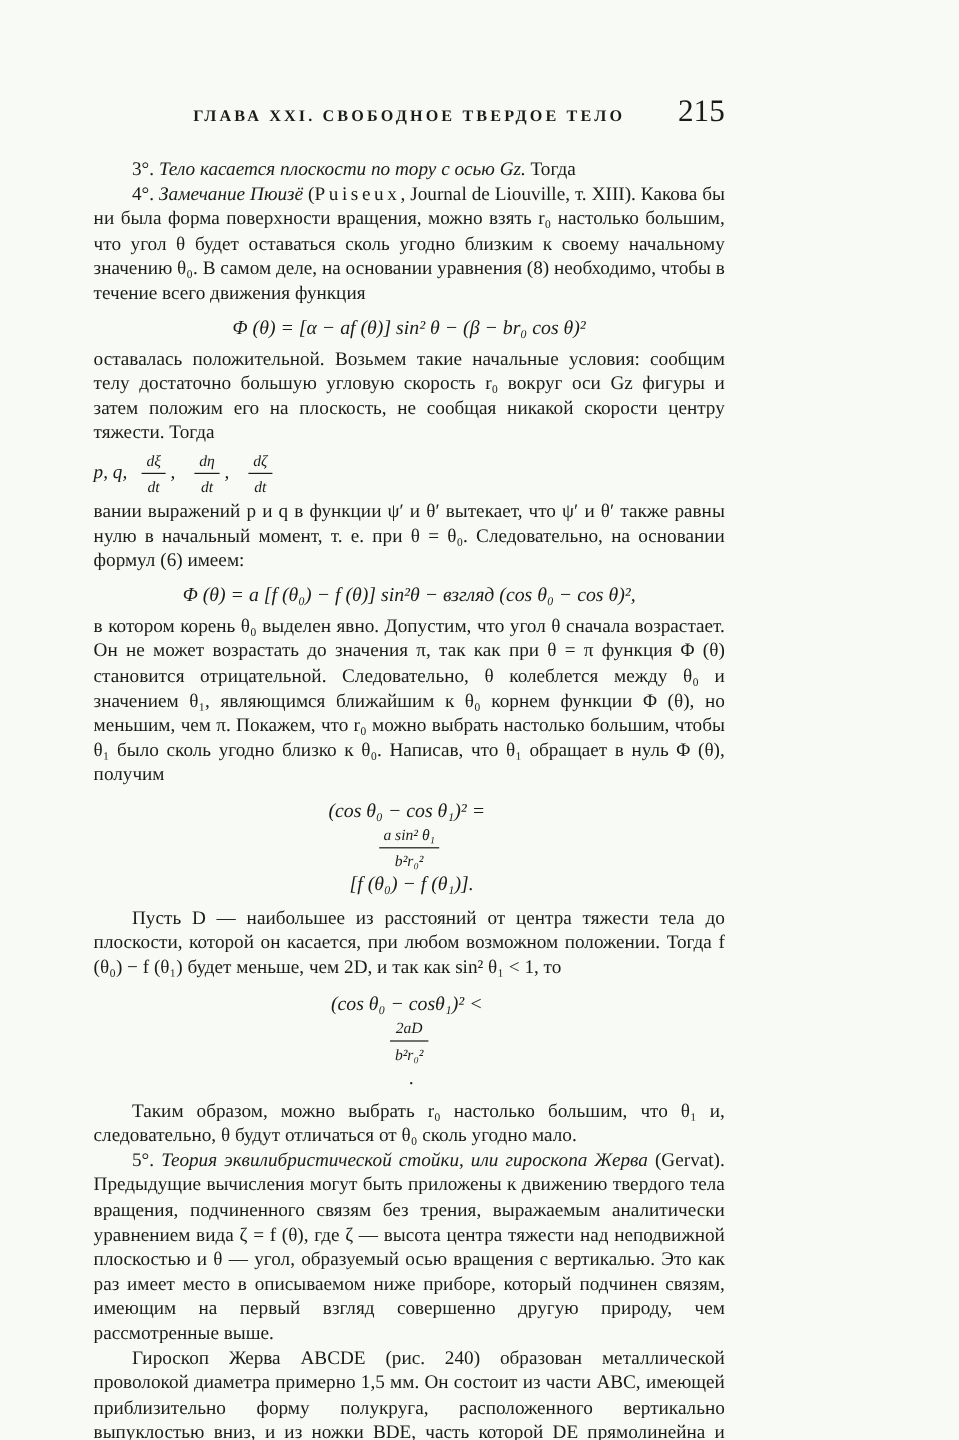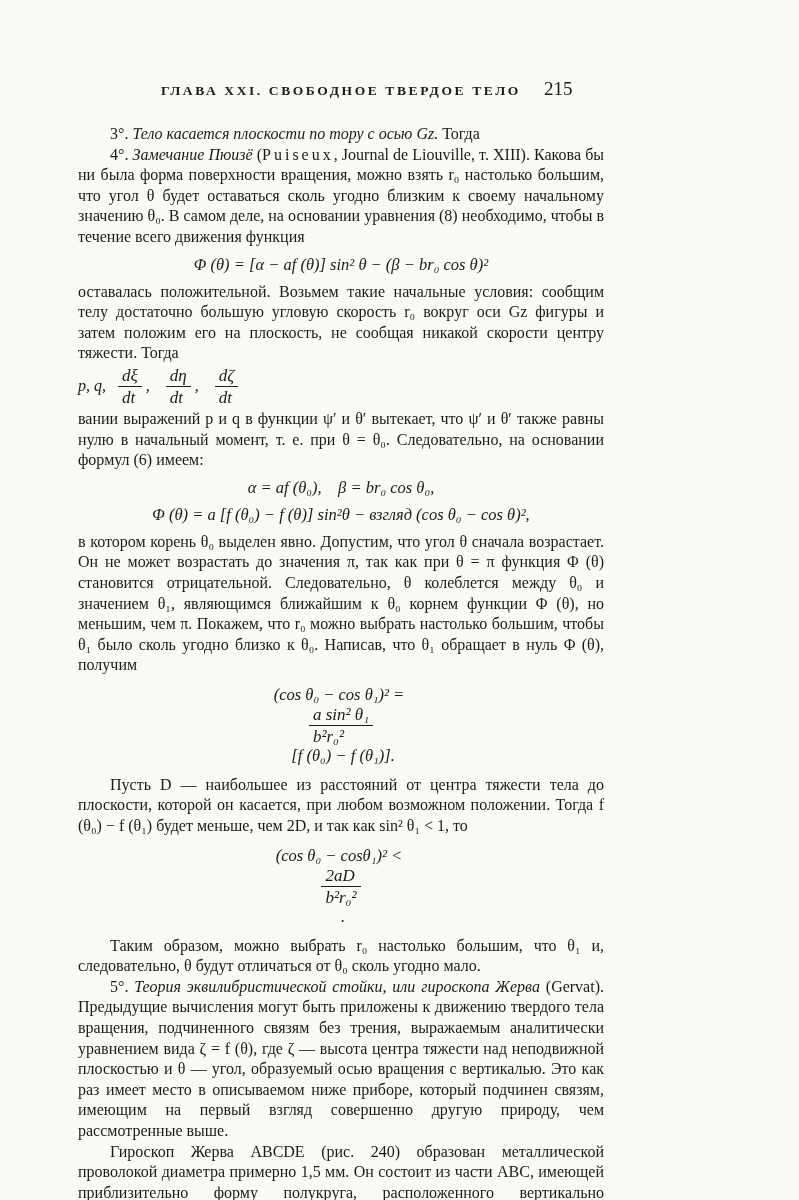--- a/index.html
+++ b/index.html
@@ -27,8 +27,8 @@
     padding-left: 60px;
   }
   .page-number {
-    font-size: 19px; font-weight: 400;
-    min-width: 60px; text-align: left;
+    font-size: 26px; font-weight: 400;
+    min-width: 60px; text-align: right;
   }
   .para {
     font-size: 16px; line-height: 20.6px;

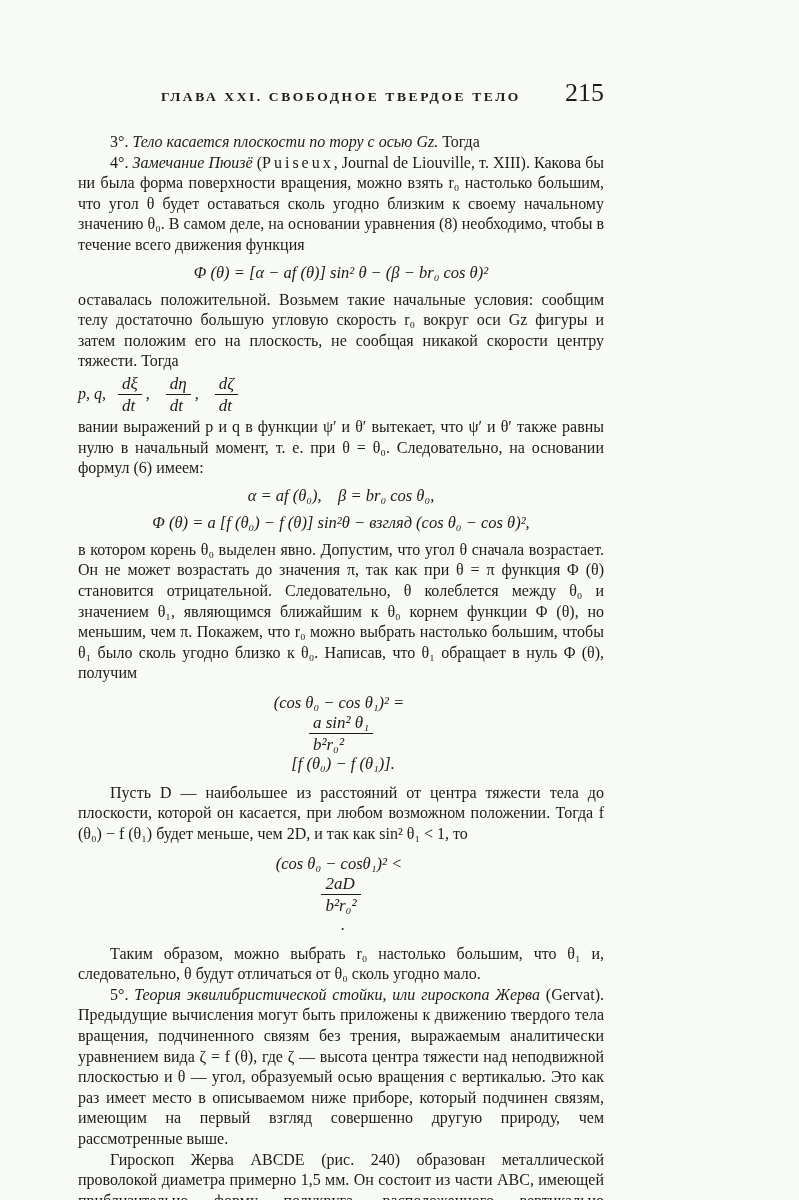--- a/index.html
+++ b/index.html
@@ -50,8 +50,8 @@
   }
   .frac {
     display: inline-flex; flex-direction: column;
-    text-align: left; vertical-align: middle;
-    font-size: 17px; line-height: 19px;
+    text-align: center; vertical-align: middle;
+    font-size: 13px; line-height: 19px;
     margin: 0 4px;
   }
   .frac .num { border-bottom: 1.3px solid #1b1b18; padding: 0 4px 1px 4px; }

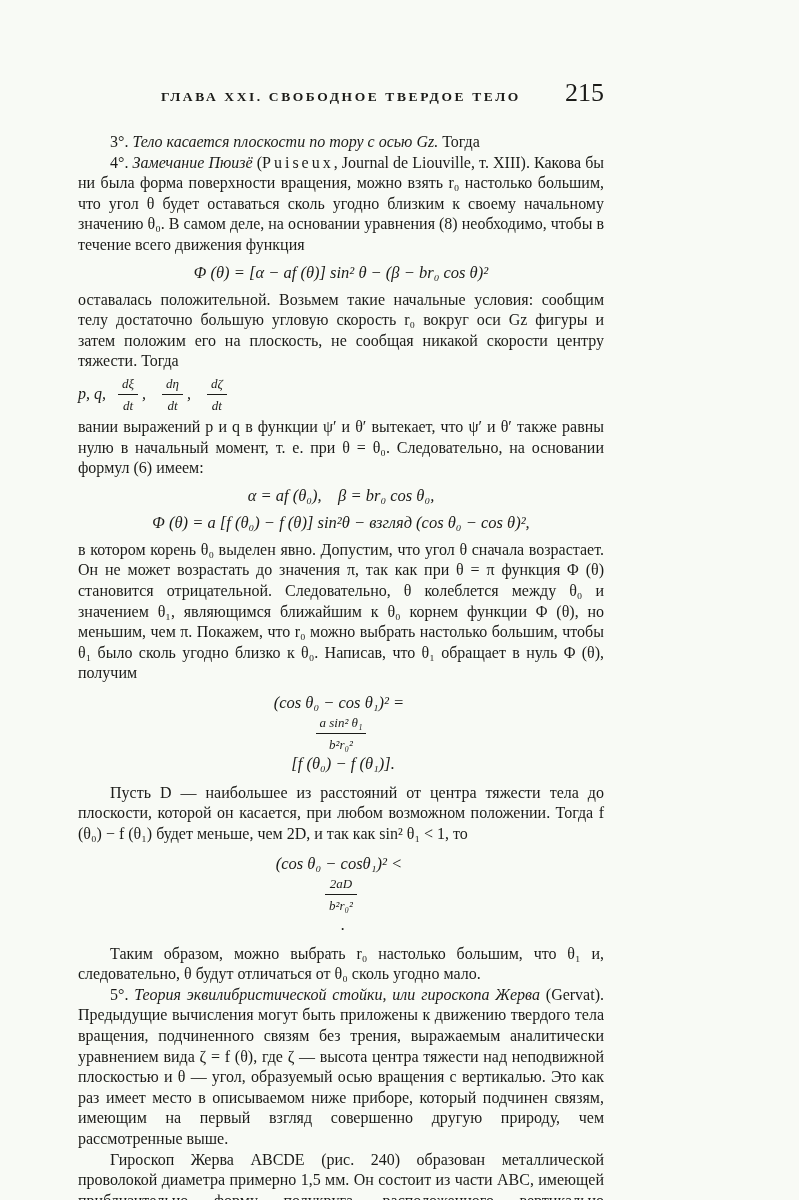--- a/index.html
+++ b/index.html
@@ -94,7 +94,6 @@
 
   <p class="para">вании выражений p и q в функции ψ′ и θ′ вытекает, что ψ′ и θ′ также равны нулю в начальный момент, т. е. при θ = θ₀. Следовательно, на основании формул (6) имеем:</p>
 
-  <div class="formula">α = af (θ₀),    β = br₀ cos θ₀,</div>
 
 
   <div class="formula">Φ (θ) = a [f (θ₀) − f (θ)] sin²θ − взгляд (cos θ₀ − cos θ)²,</div>

